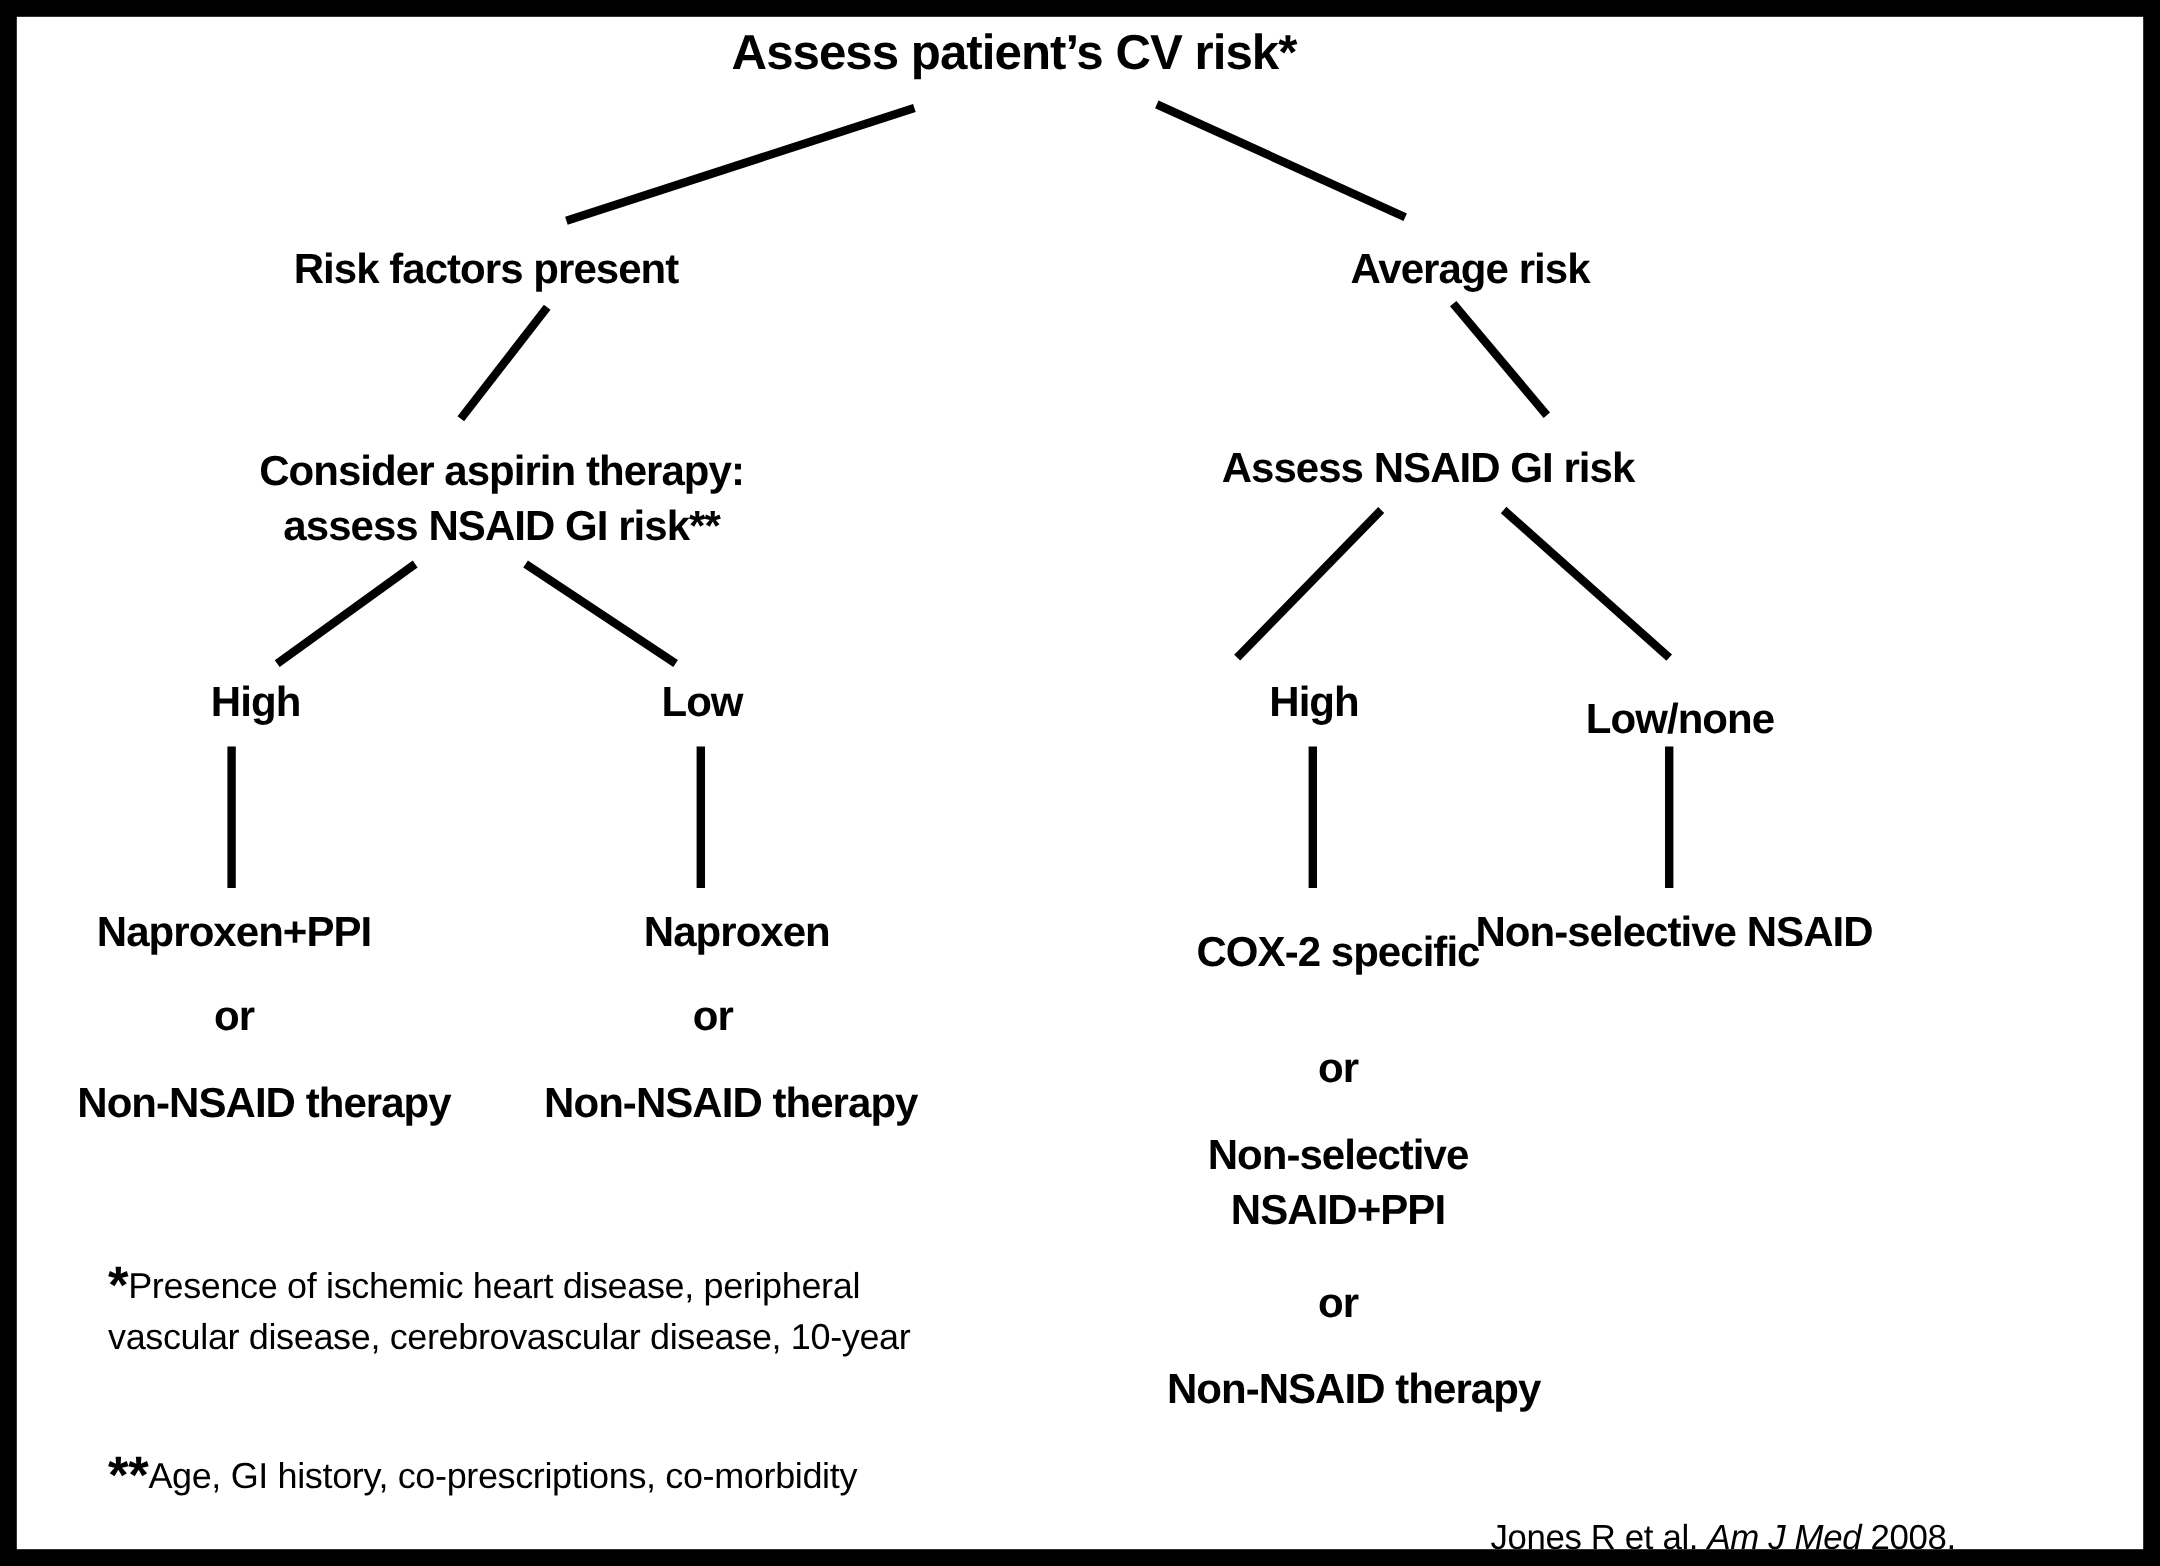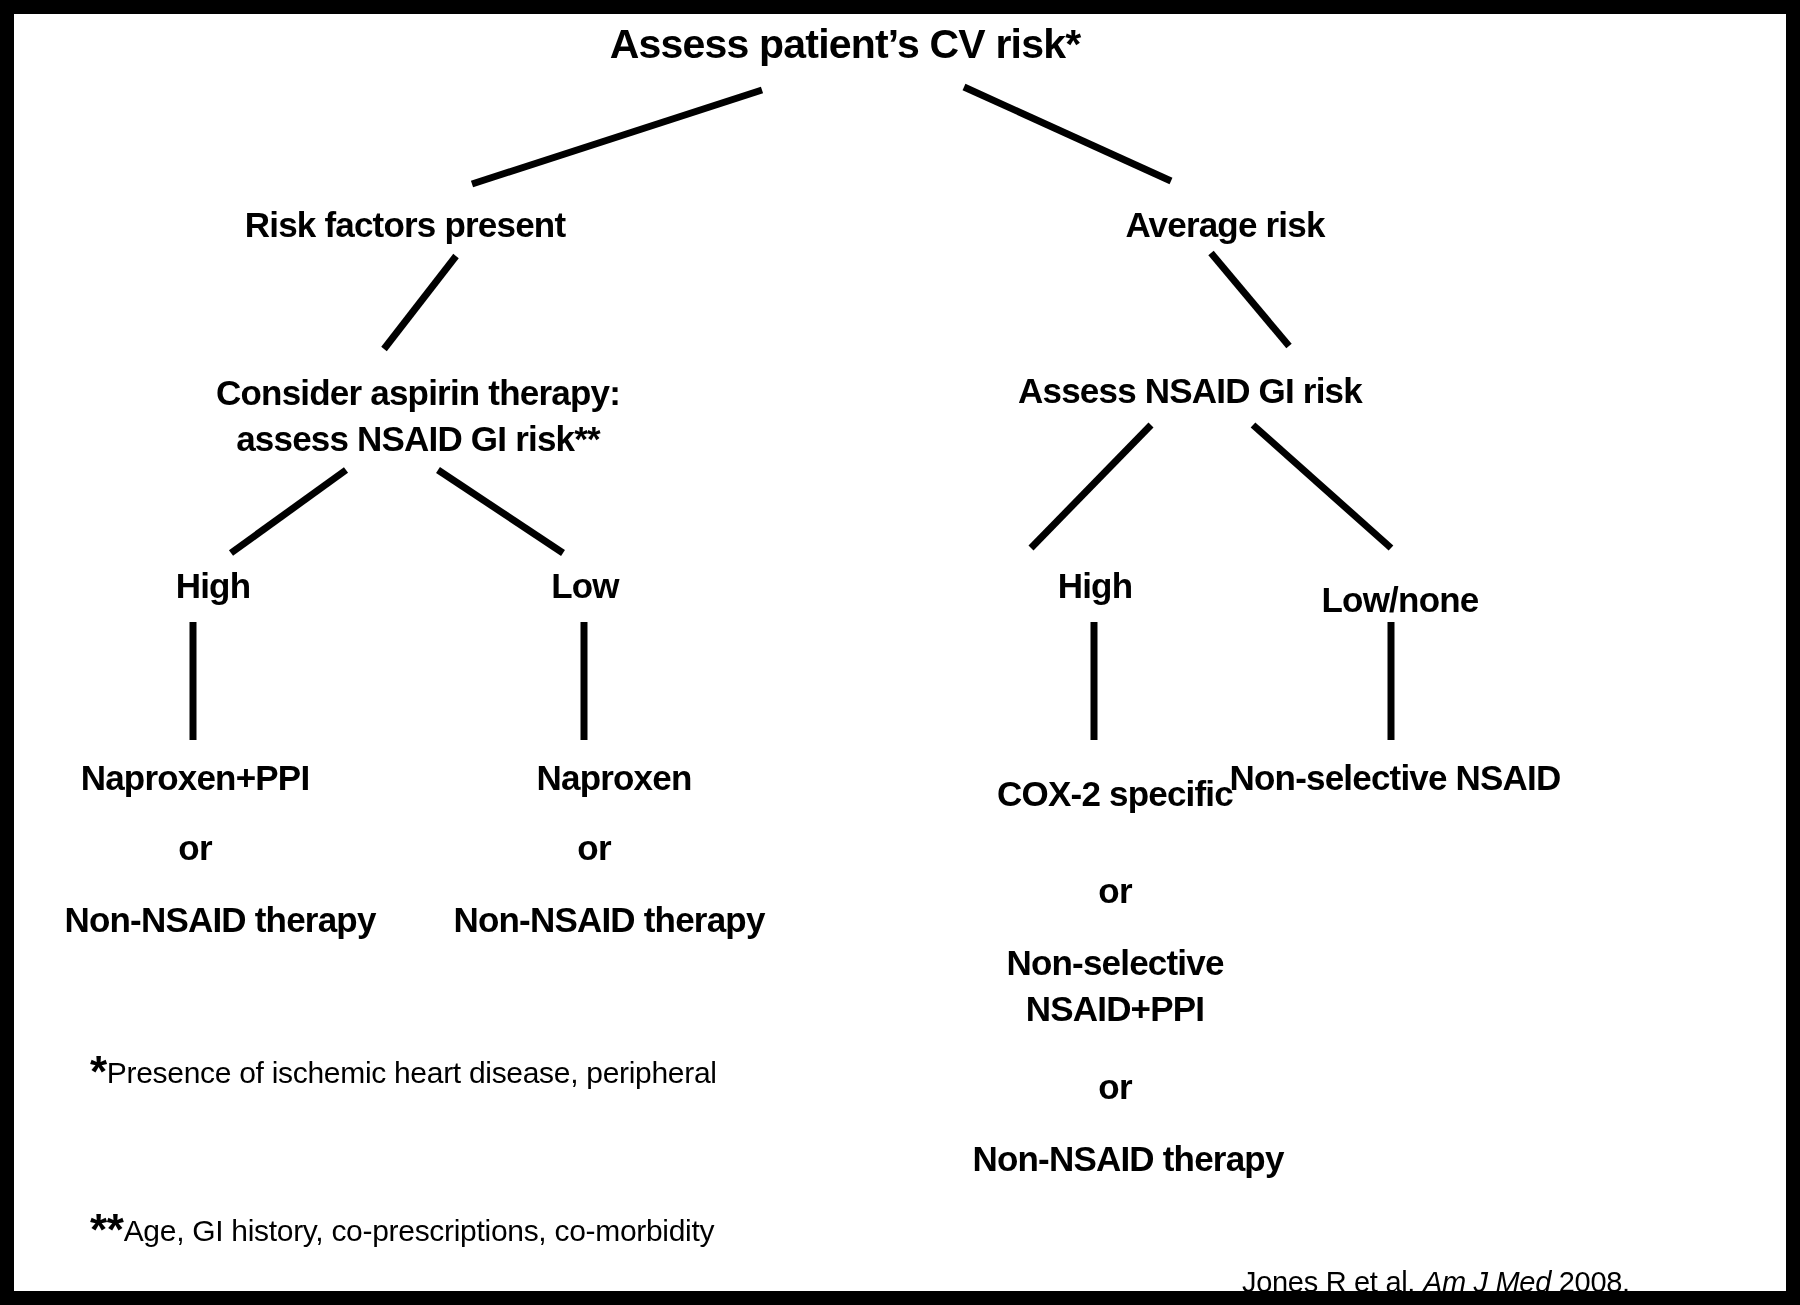--- a/index.html
+++ b/index.html
@@ -131,6 +131,7 @@
 
   <div class="footnote" style="left:76px; top:1038px;">
     <div><span class="fn-marker">*</span><span>Presence of ischemic heart disease, peripheral</span></div>
+    <div>vascular disease, cerebrovascular disease, 10-year</div>
   </div>
 
   <div class="footnote" style="left:76px; top:1196px;">

